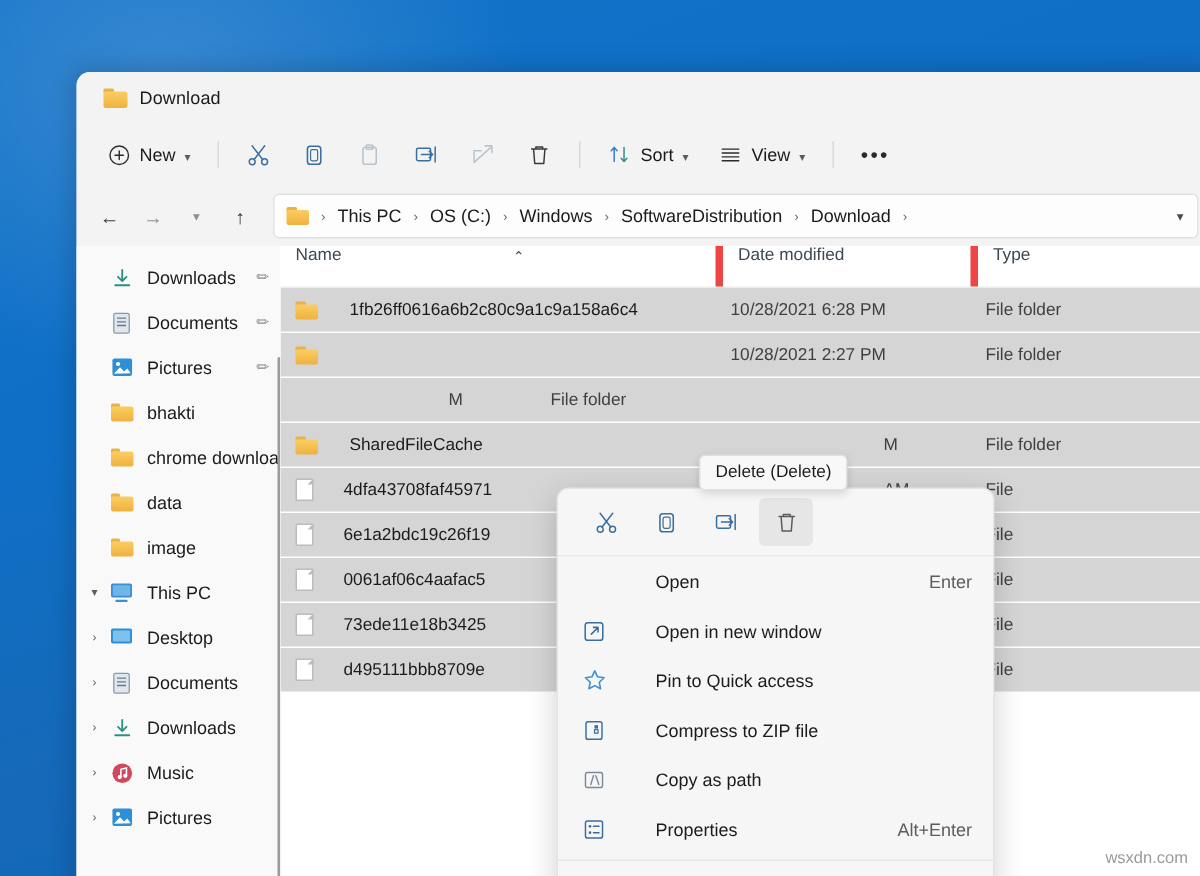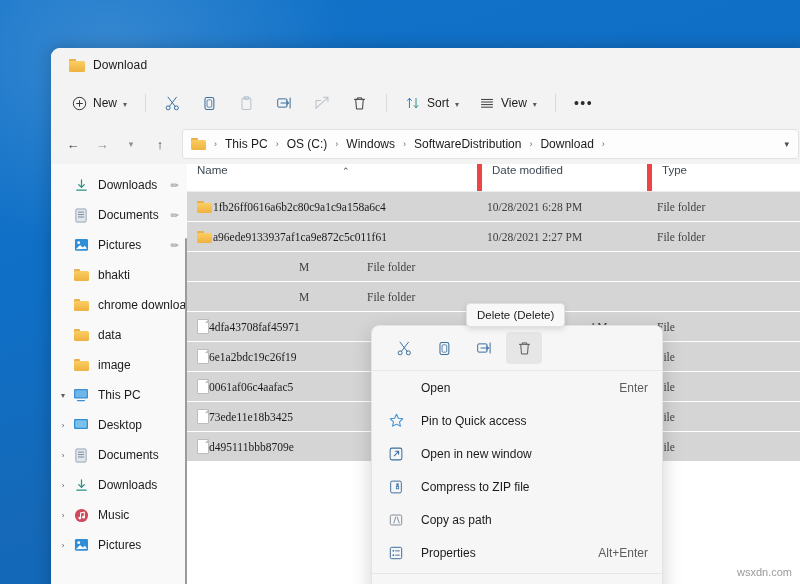--- a/index.html
+++ b/index.html
@@ -169,7 +169,7 @@
     background: #d5d5d5;
     margin-bottom: 1px;
   }
-  .row .cell { padding-left: 10px; display: flex; align-items: center; gap: 0; font-family: Liberation Serif, serif; }
+  .row .cell { padding-left: 10px; display: flex; align-items: center; gap: 20px; }
   .row .cell.c-date, .row .cell.c-type { color: #404040; }
 
   .doc-ico {

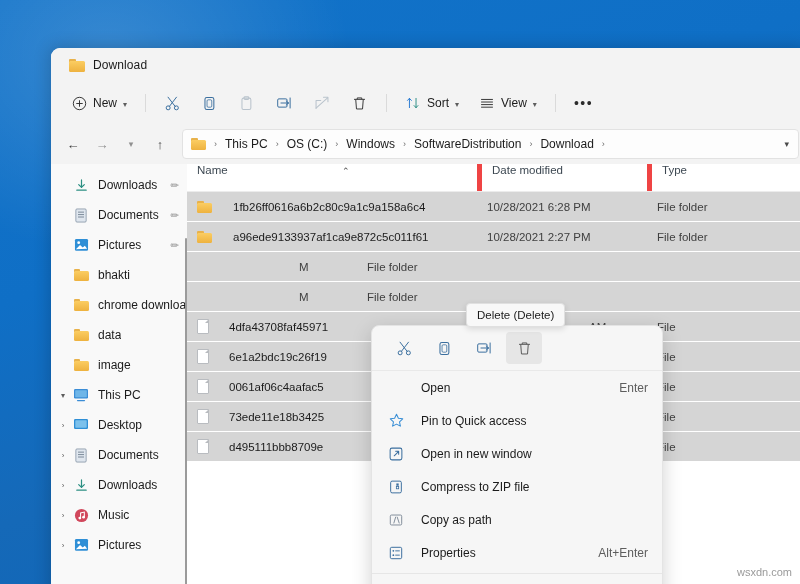--- a/index.html
+++ b/index.html
@@ -521,7 +521,6 @@
           <div class="row">
             <div class="cell c-name">
               <span class="folder-ico sm"></span>
-              <span>a96ede9133937af1ca9e872c5c011f61</span>
             </div>
             <div class="cell c-date">
               <span>10/28/2021 2:27 PM</span>

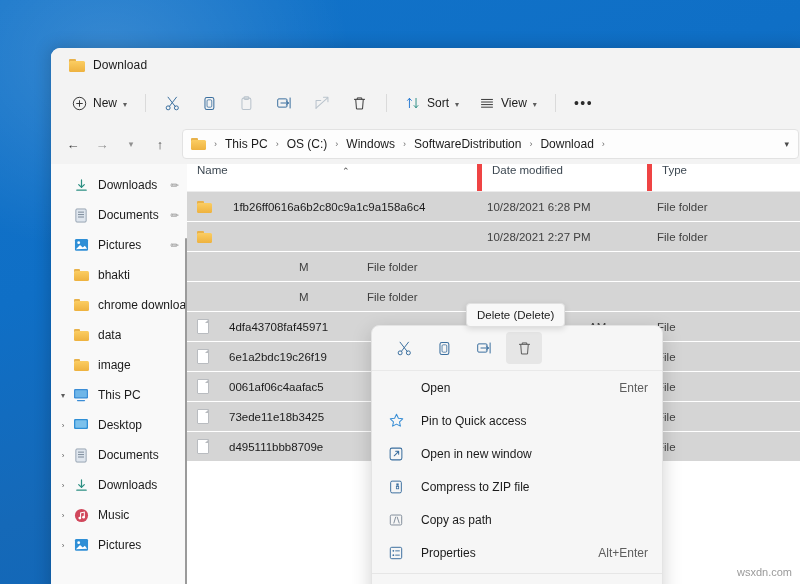--- a/index.html
+++ b/index.html
@@ -538,6 +538,10 @@
             </div>
           </div>
           <div class="row">
+            <div class="cell c-name">
+              <span class="folder-ico sm"></span>
+              <span>SharedFileCache</span>
+            </div>
             <div class="cell c-date" style="padding-left: 112px;">
               <span>M</span>
             </div>

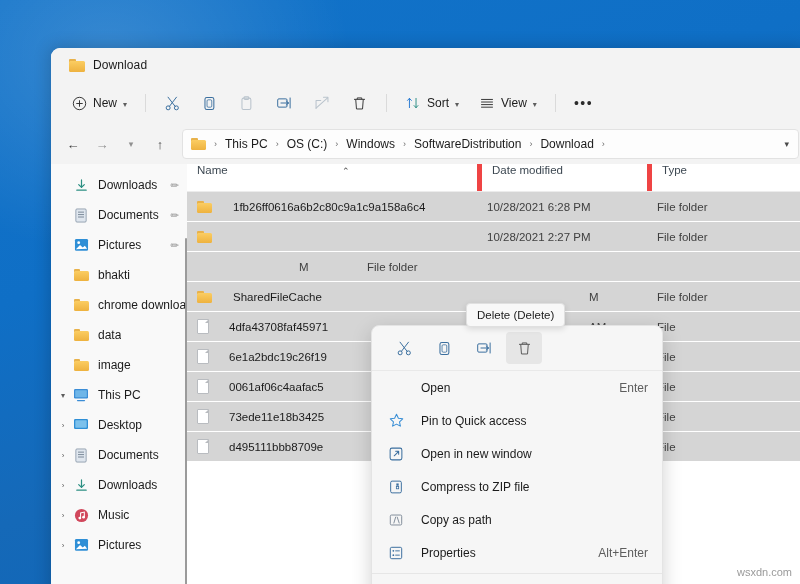--- a/index.html
+++ b/index.html
@@ -214,7 +214,7 @@
   .ctx-ico-btn.hl { background: #e6e6e6; }
   .ctx-item {
     height: 33px; display: flex; align-items: center;
-    padding: 0 14px 0 16px; gap: 0;
+    padding: 0 14px 0 16px; gap: 16px;
     font-size: 12px; color: #1b1b1b;
   }
   .ctx-item .ci-ico {

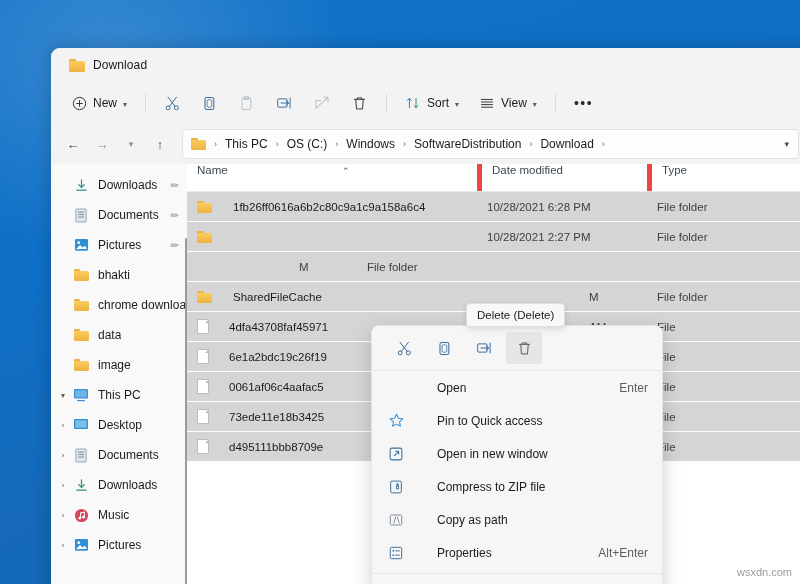--- a/index.html
+++ b/index.html
@@ -654,24 +654,24 @@
         <div class="ctx-item">
           <span class="ci-ico">
             <span style="display: flex; align-items: center; justify-content: flex-start; width: 18px; height: 18px;">
-              <svg width="17" height="17" viewBox="0 0 18 18">
-                <path d="M9 2.4l2 4.2 4.6.6-3.4 3.2.9 4.6L9 12.8 4.9 15l.9-4.6L2.4 7.2l4.6-.6z" fill="none" stroke="#3a8fd6" stroke-width="1.1" stroke-linejoin="round"></path>
+              <svg width="16" height="16" viewBox="0 0 18 18">
+                <rect x="2.4" y="2.4" width="13.2" height="13.2" rx="2" fill="none" stroke="#3a6e9e" stroke-width="1.15"></rect>
+                <path d="M7 11 12 6M8.6 5.9H12v3.4" fill="none" stroke="#3a6e9e" stroke-width="1.15" stroke-linecap="round" stroke-linejoin="round"></path>
               </svg>
             </span>
           </span>
-          <span class="ci-label">Pin to Quick access</span>
+          <span class="ci-label">Open in new window</span>
           <span class="ci-key"></span>
         </div>
         <div class="ctx-item">
           <span class="ci-ico">
             <span style="display: flex; align-items: center; justify-content: flex-start; width: 18px; height: 18px;">
-              <svg width="16" height="16" viewBox="0 0 18 18">
-                <rect x="2.4" y="2.4" width="13.2" height="13.2" rx="2" fill="none" stroke="#3a6e9e" stroke-width="1.15"></rect>
-                <path d="M7 11 12 6M8.6 5.9H12v3.4" fill="none" stroke="#3a6e9e" stroke-width="1.15" stroke-linecap="round" stroke-linejoin="round"></path>
+              <svg width="17" height="17" viewBox="0 0 18 18">
+                <path d="M9 2.4l2 4.2 4.6.6-3.4 3.2.9 4.6L9 12.8 4.9 15l.9-4.6L2.4 7.2l4.6-.6z" fill="none" stroke="#3a8fd6" stroke-width="1.1" stroke-linejoin="round"></path>
               </svg>
             </span>
           </span>
-          <span class="ci-label">Open in new window</span>
+          <span class="ci-label">Pin to Quick access</span>
           <span class="ci-key"></span>
         </div>
         <div class="ctx-item">

